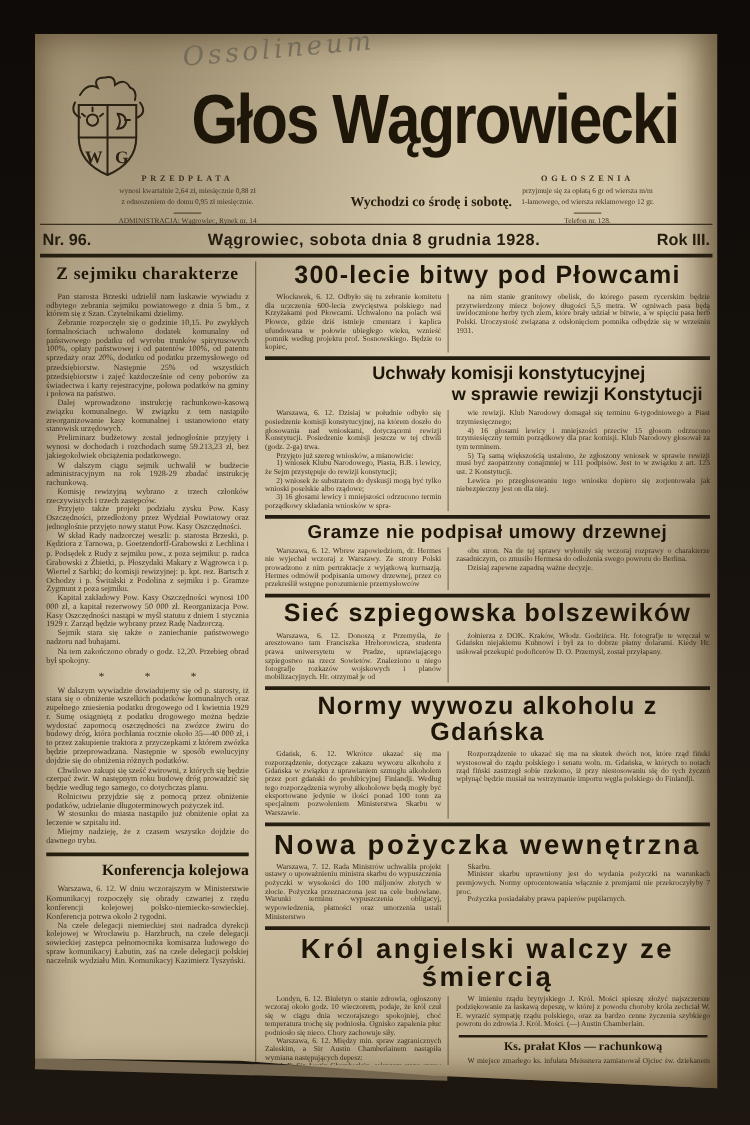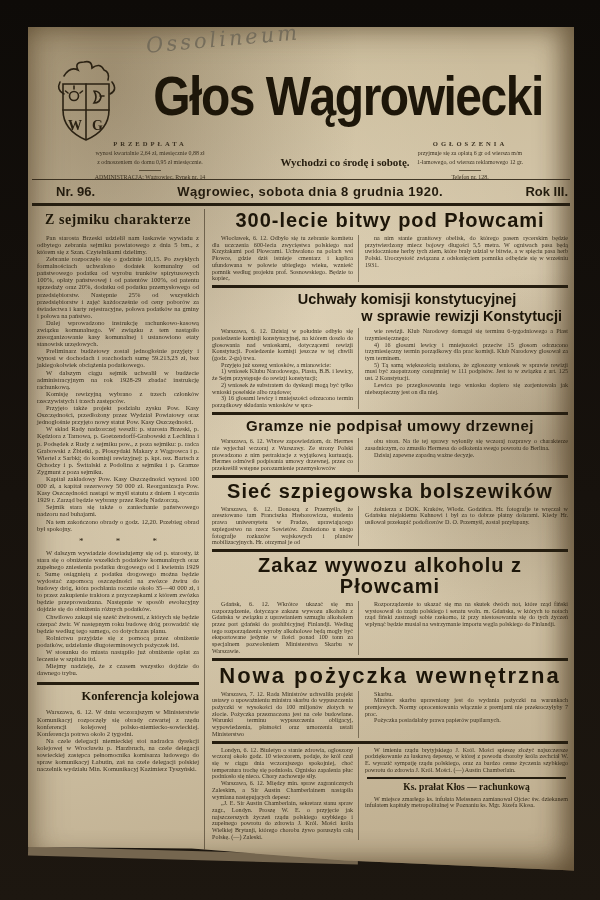--- a/index.html
+++ b/index.html
@@ -40,7 +40,7 @@
 
   .rule-a { position:absolute; left:4px; right:4px; top:152px; height:1px; background:rgba(40,31,16,.85); }
   .datebar { position:absolute; left:6px; right:6px; top:155px; height:19px; display:flex;
-    align-items:center; font:700 13px/1 "Liberation Sans", sans-serif; color:#241c0e;margin-left:22px; }
+    align-items:center; font:700 13px/1 "Liberation Sans", sans-serif; color:#241c0e; }
   .datebar .mid { flex:1; text-align:center; letter-spacing:.5px; }
   .rule-b { position:absolute; left:4px; right:4px; top:176px; height:3px; background:#261e10; }
 

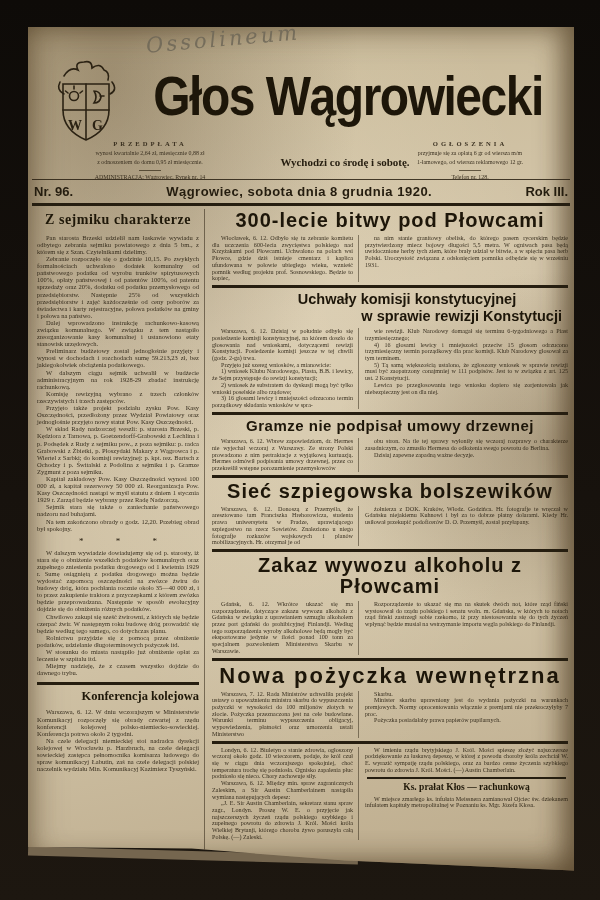--- a/index.html
+++ b/index.html
@@ -124,7 +124,7 @@
     <div class="rule-a"></div>
     <div class="datebar">
       <span>Nr. 96.</span>
-      <span class="mid">Wągrowiec, sobota dnia 8 grudnia 1920.</span>
+      <span class="mid">Wągrowiec, sobota dnia 8 grudnia 1928.</span>
       <span>Rok III.</span>
     </div>
     <div class="rule-b"></div>

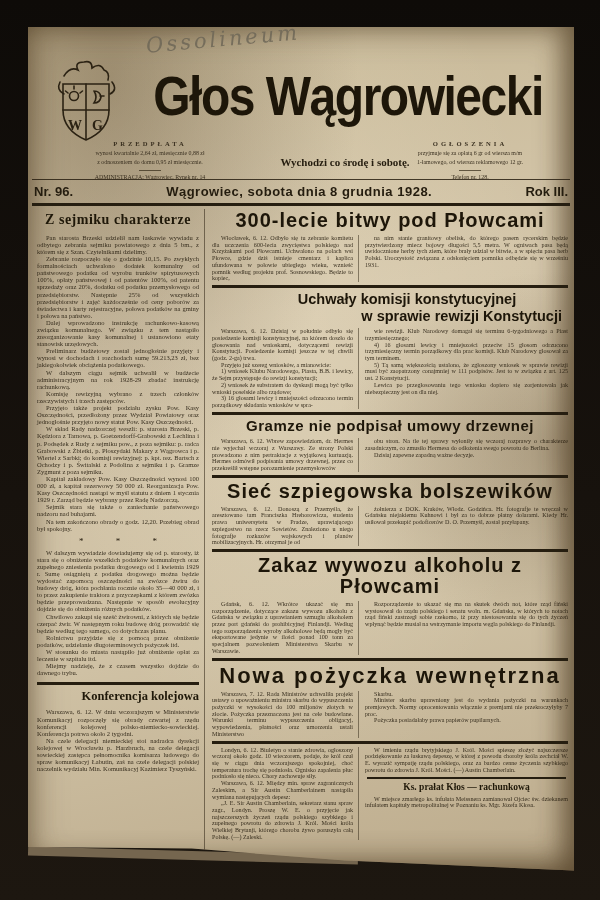--- a/index.html
+++ b/index.html
@@ -228,7 +228,7 @@
 
         <div class="hr"></div>
         <section>
-          <h2 class="h-xl">Zakaz wywozu alkoholu z Płowcami</h2>
+          <h2 class="h-xl">Normy wywozu alkoholu z Gdańska</h2>
           <div class="cols">
             <div class="ca">
                 <p class="bp">Gdańsk, 6. 12. Wkrótce ukazać się ma rozporządzenie, dotyczące zakazu wywozu alkoholu z Gdańska w związku z uprawianiem szmuglu alkoholem przez port gdański do prohibicyjnej Finlandji. Według tego rozporządzenia wyroby alkoholowe będą mogły być eksportowane jedynie w ilości ponad 100 tonn za specjalnem pozwoleniem Ministerstwa Skarbu w Warszawie.</p>

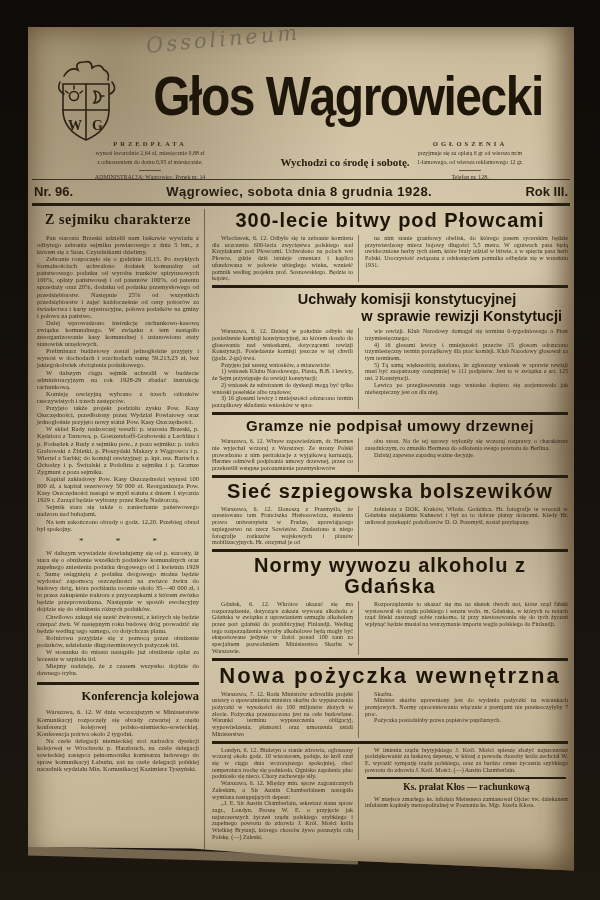--- a/index.html
+++ b/index.html
@@ -258,6 +258,7 @@
 
         <div class="hr"></div>
         <section>
+          <h2 class="h-xxl">Król angielski walczy ze śmiercią</h2>
           <div class="cols">
             <div class="ca">
               <p class="bp">Londyn, 6. 12. Biuletyn o stanie zdrowia, ogłoszony wczoraj około godz. 10 wieczorem, podaje, że król czuł się w ciągu dnia wczorajszego spokojniej, choć temperatura trochę się podniosła. Ognisko zapalenia płuc podniosło się nieco. Chory zachowuje siły.</p>

